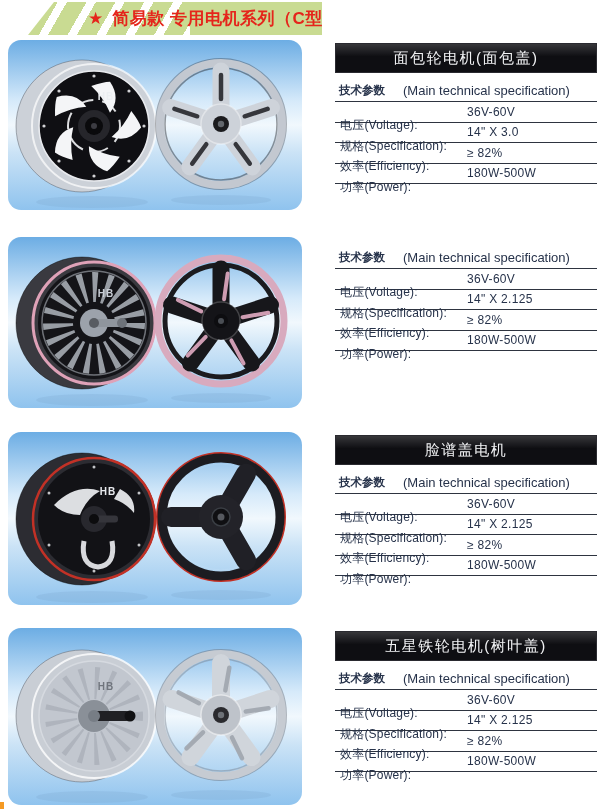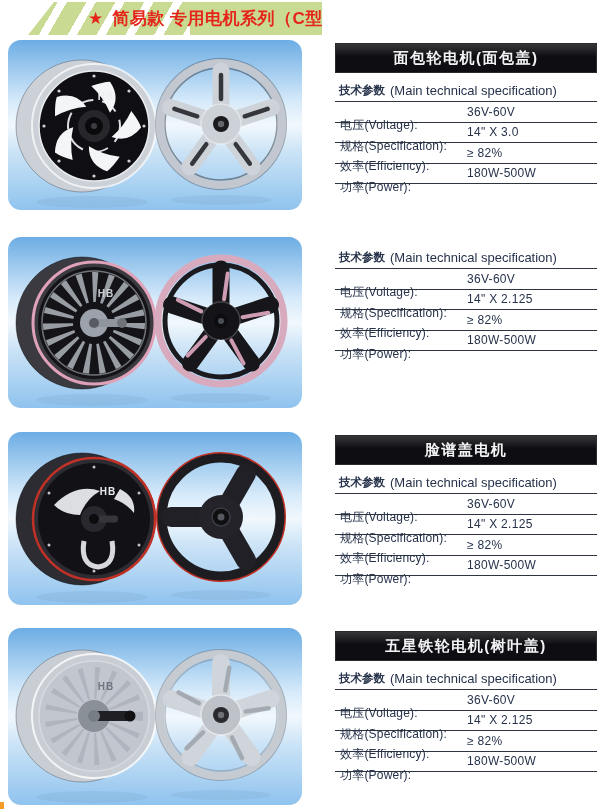--- a/index.html
+++ b/index.html
@@ -37,7 +37,7 @@
   .spec{position:absolute;left:335px;top:3px;width:262px;}
   .bar{height:30px;display:flex;align-items:center;justify-content:center;
     background:linear-gradient(180deg, rgba(255,255,255,.17), rgba(255,255,255,0) 45%), var(--bar_bg);
-    color:var(--bar_text);font-weight:bold;font-size:15px;letter-spacing:1.5px;
+    color:var(--bar_text);font-weight:normal;font-size:15px;letter-spacing:1.5px;
     border:1px solid #2a2a30;box-sizing:border-box;}
   .tech{margin-top:7px;height:18px;border-bottom:1.5px solid var(--line_color);
     display:flex;align-items:flex-end;gap:5px;padding:0 0 3px 4px;color:var(--table_text);}

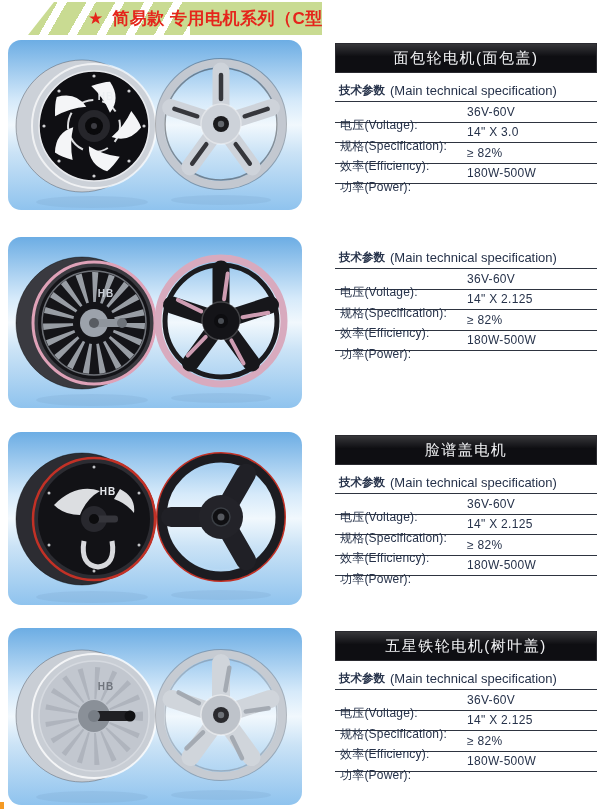--- a/index.html
+++ b/index.html
@@ -40,7 +40,7 @@
     color:var(--bar_text);font-weight:normal;font-size:15px;letter-spacing:1.5px;
     border:1px solid #2a2a30;box-sizing:border-box;}
   .tech{margin-top:7px;height:18px;border-bottom:1.5px solid var(--line_color);
-    display:flex;align-items:flex-end;gap:5px;padding:0 0 3px 4px;color:var(--table_text);}
+    display:flex;align-items:flex-end;gap:18px;padding:0 0 3px 4px;color:var(--table_text);}
   .tzh{font-weight:bold;font-size:11.5px;}
   .ten{font-size:13px;}
   .srow{height:19.5px;border-bottom:1.5px solid var(--line_color);position:relative;

